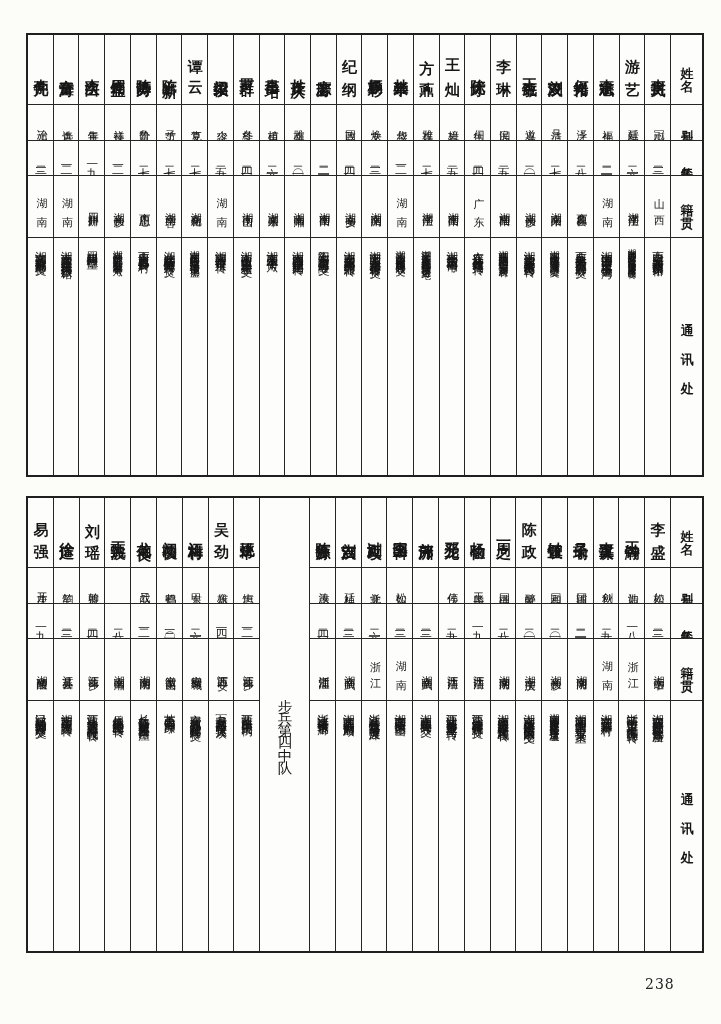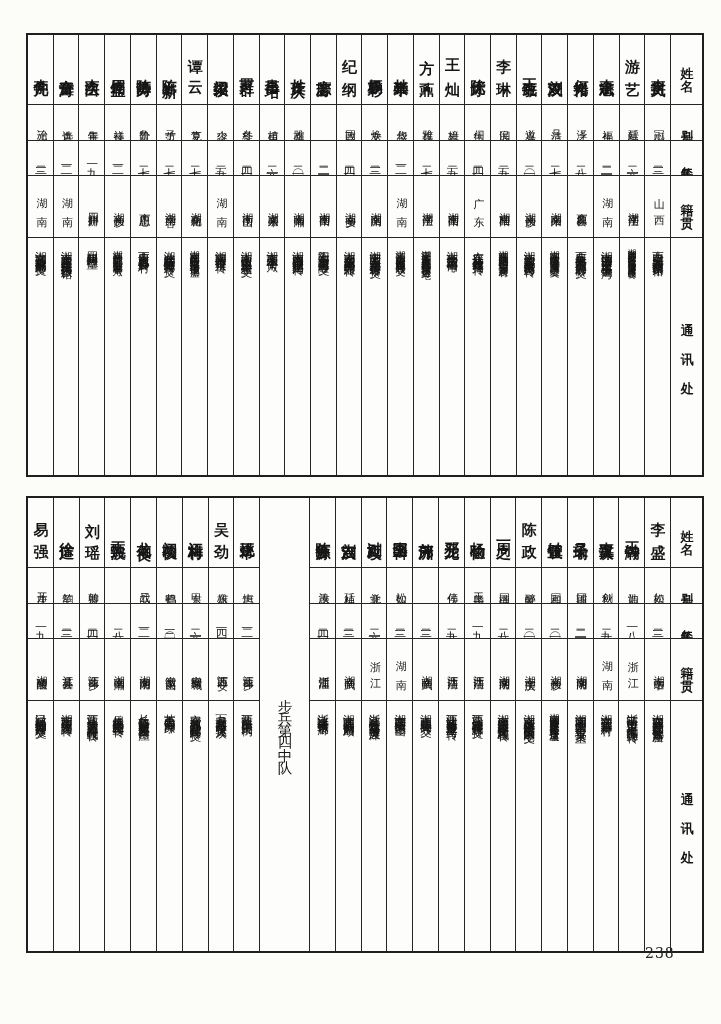--- a/index.html
+++ b/index.html
@@ -66,7 +66,7 @@
   }
   .section-col .sec span{font-size:14.5px;letter-spacing:0.85em;}
   #page-number{
-    position:absolute;left:645px;top:945px;
+    position:absolute;left:645px;top:976px;
     font-family:"DejaVu Serif","Liberation Serif",serif;
     font-size:14px;color:#222;letter-spacing:1px;
   }

